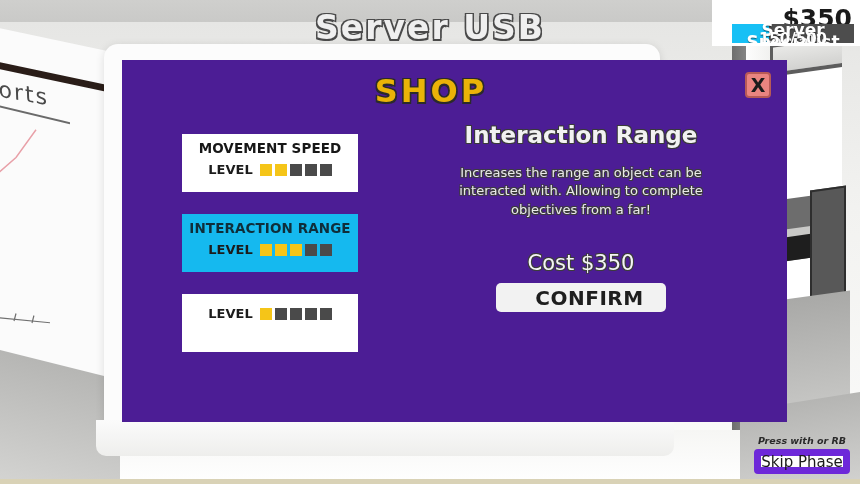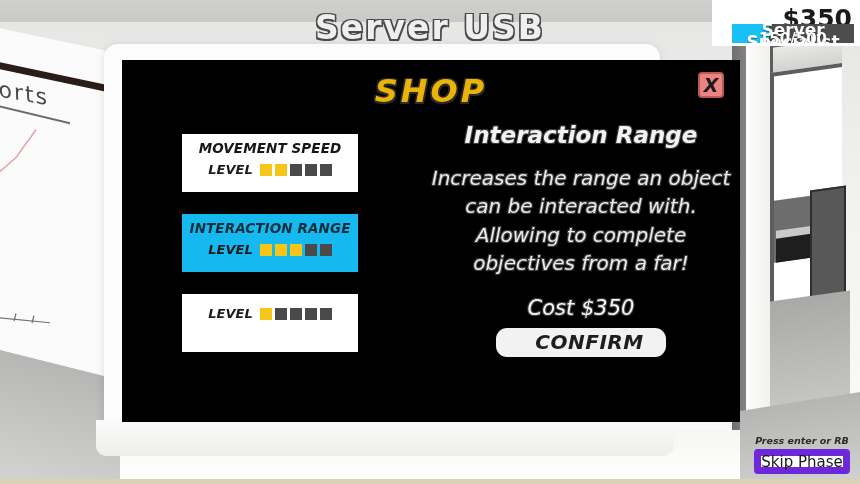--- a/index.html
+++ b/index.html
@@ -133,9 +133,8 @@
   }
 
   #shop-panel {
-    position:absolute; left:122px; top:60px; width:618px; height:362px;
-    background:#000000;
-    font-style:italic;
+    position:absolute; left:122px; top:60px; width:665px; height:362px;
+    background:#4c1d95;
   }
 
   .shop-title {

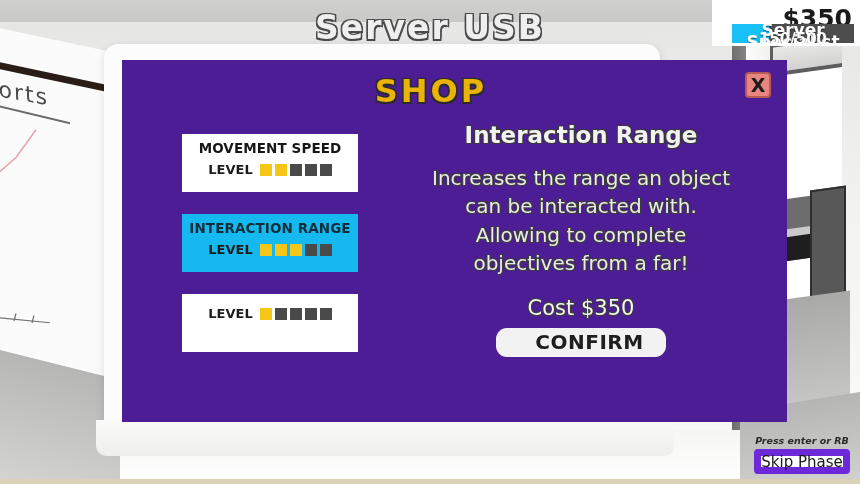--- a/index.html
+++ b/index.html
@@ -195,7 +195,7 @@
     margin-bottom:16px;
   }
   .detail-desc {
-    font-size:20px; line-height:1.42; color:#eaeaea;
+    font-size:13px; line-height:1.42; color:#eaeaea;
     text-shadow:-1px -1px 0 #3d3d3d,1px -1px 0 #3d3d3d,-1px 1px 0 #3d3d3d,1px 1px 0 #3d3d3d;
     padding:0 6px;
   }

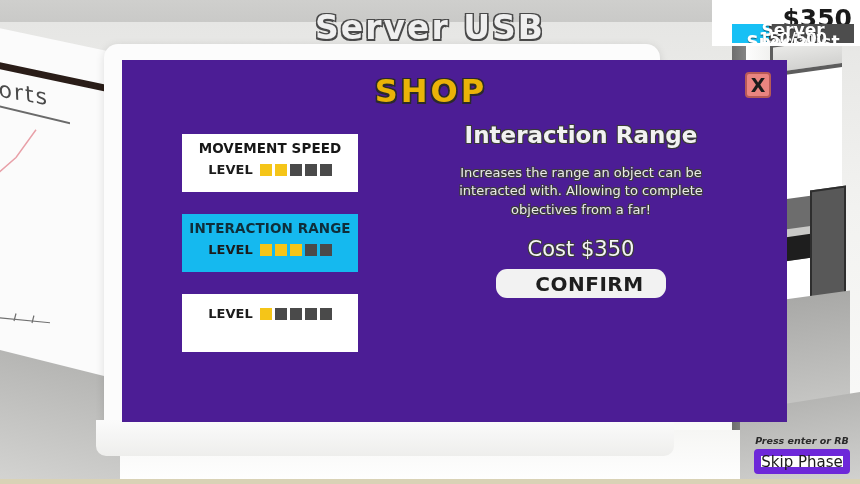--- a/index.html
+++ b/index.html
@@ -200,7 +200,7 @@
     padding:0 6px;
   }
   .detail-cost {
-    margin-top:18px;
+    margin-top:32px;
     font-size:21px; color:#f5f5f5;
     text-shadow:-1px -1px 0 #3d3d3d,1px -1px 0 #3d3d3d,-1px 1px 0 #3d3d3d,1px 1px 0 #3d3d3d;
   }

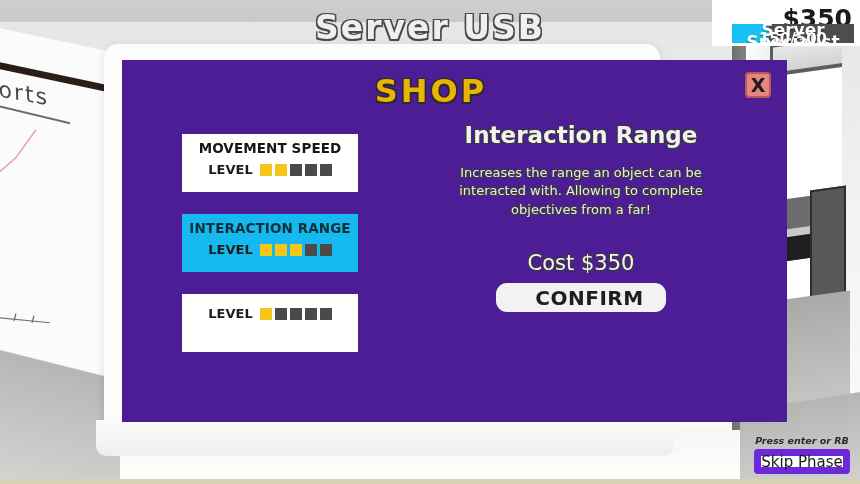--- a/index.html
+++ b/index.html
@@ -208,7 +208,7 @@
     margin:8px auto 0;
     width:170px; height:29px;
     background:#f2f2f2;
-    border-radius:11px;
+    border-radius:5px;
     display:flex; align-items:center; justify-content:center;
     font-size:20px; font-weight:bold; color:#1e1e1e;
     letter-spacing:.5px; cursor:pointer;padding-left:17px;

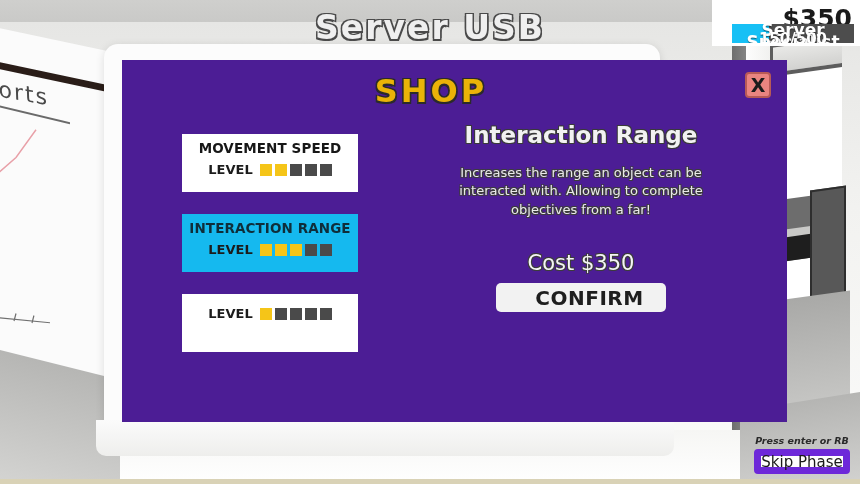--- a/index.html
+++ b/index.html
@@ -381,7 +381,7 @@
 </div>
 
 <div class="skip-wrap">
-  <div class="skip-hint">Press enter or RB</div>
+  <div class="skip-hint">Press with or RB</div>
   <div class="skip-btn">Skip Phase</div>
 </div>
 

